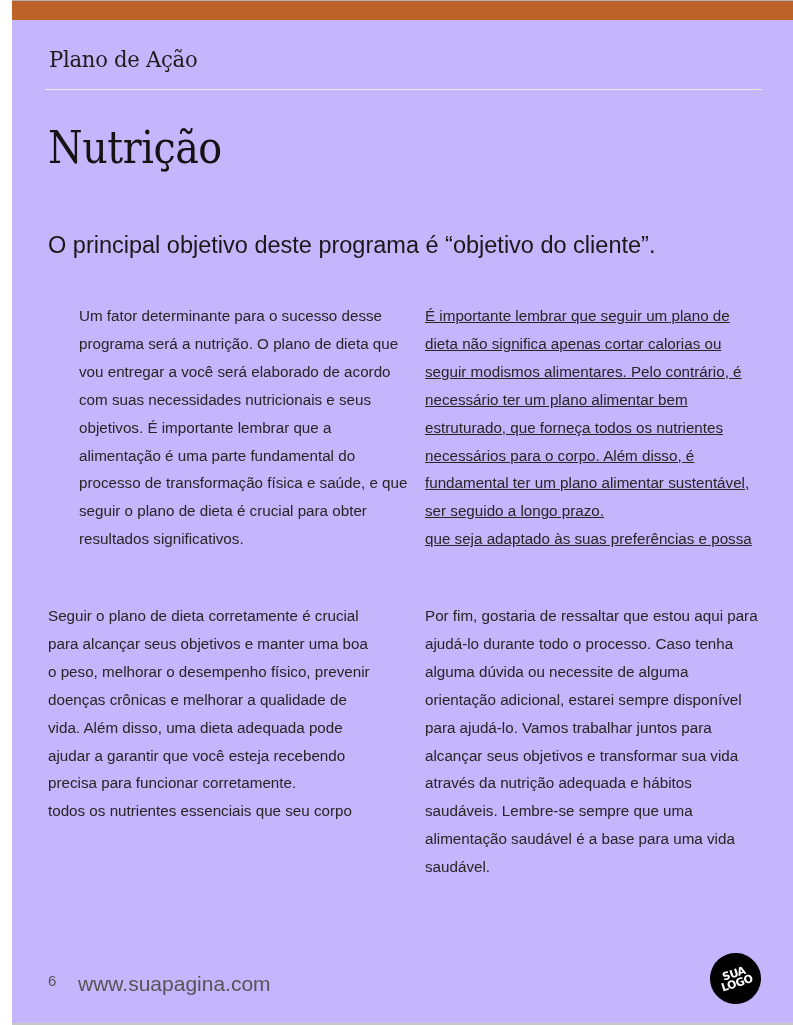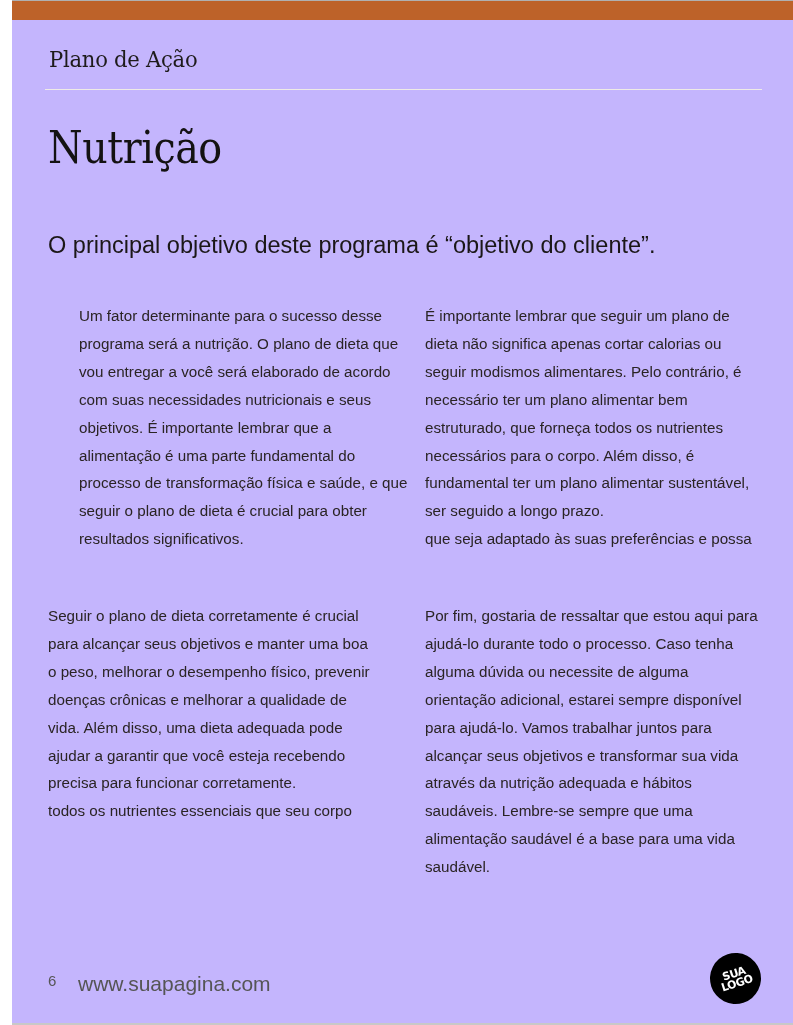--- a/index.html
+++ b/index.html
@@ -49,7 +49,7 @@
     .para p { margin: 0; }
     .line { display: block; white-space: nowrap; }
     .p1 { left: 36px; top: 302px; margin-left: 31px; }
-    .p2 { left: 413px; top: 302px; }
+    .p2 { left: 413px; top: 302px; text-decoration: underline; }
     .p3 { left: 36px; top: 602px; }
     .p4 { left: 413px; top: 602px; }
     .footer-page {

